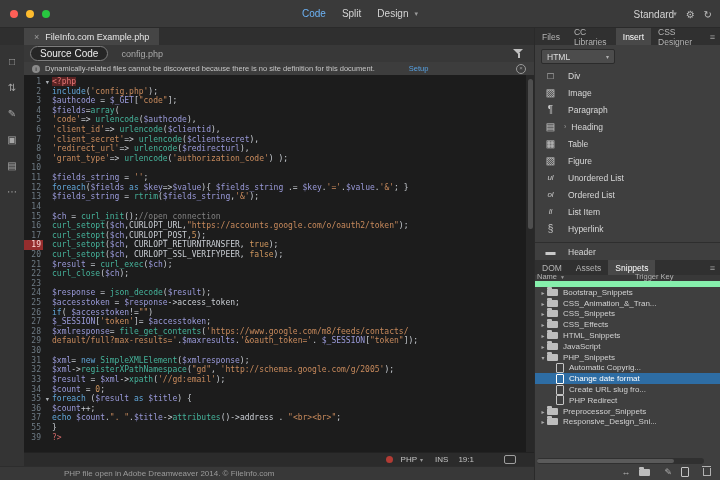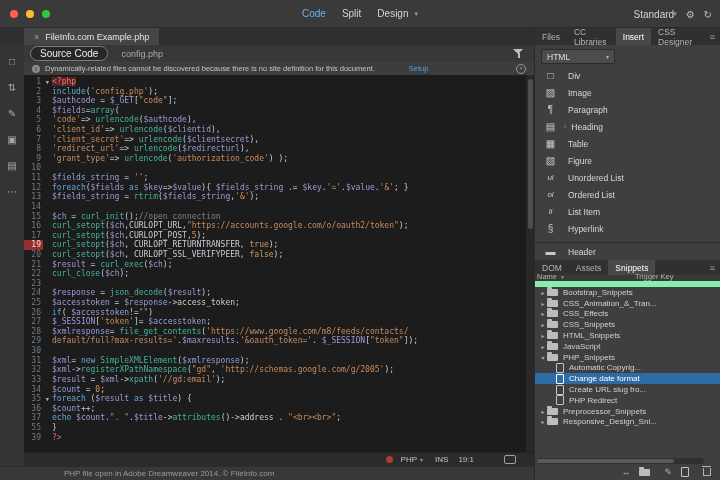--- a/index.html
+++ b/index.html
@@ -323,12 +323,12 @@
           <div class="tree-row">
             <span class="twisty">▸</span>
             <span class="ficon"></span>
+            <span>CSS_Snippets</span>
+          </div>
+          <div class="tree-row">
+            <span class="twisty">▸</span>
+            <span class="ficon"></span>
             <span>CSS_Effects</span>
-          </div>
-          <div class="tree-row">
-            <span class="twisty">▸</span>
-            <span class="ficon"></span>
-            <span>CSS_Snippets</span>
           </div>
           <div class="tree-row">
             <span class="twisty">▸</span>

